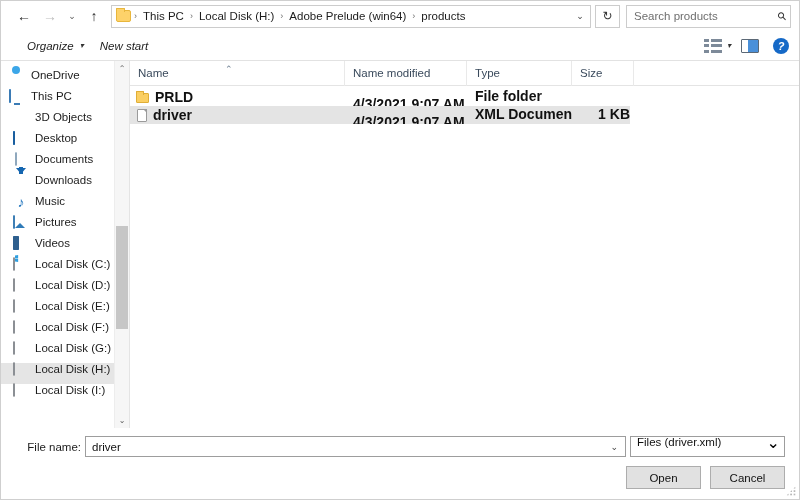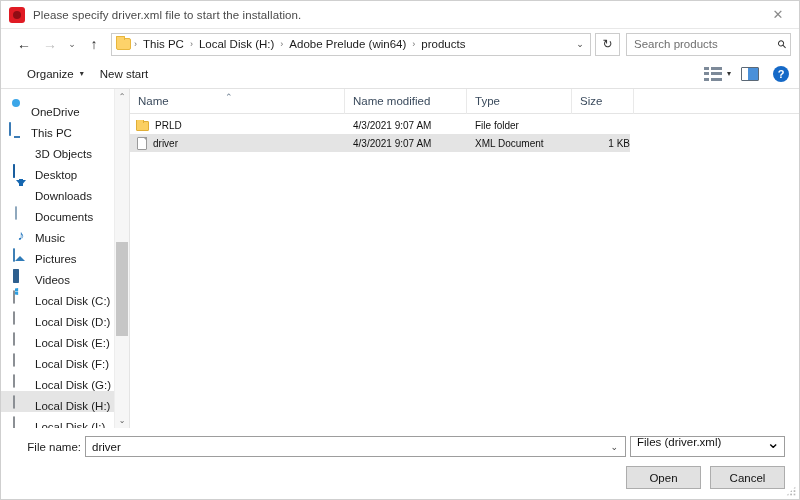--- a/index.html
+++ b/index.html
@@ -394,11 +394,6 @@
 
 <div class="dialog">
 
-  <div class="titlebar">
-    <div class="title-icon"></div>
-    <div class="title-text">Please specify driver.xml file to start the installation.</div>
-    <div class="title-close">✕</div>
-  </div>
 
   <div class="navbar">
     <div class="navbtn">←</div>

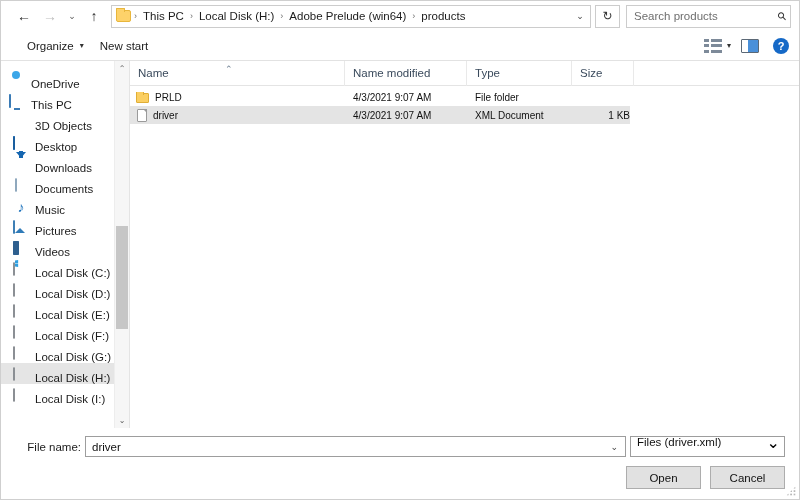--- a/index.html
+++ b/index.html
@@ -142,6 +142,7 @@
     display: flex; align-items: center;
     padding: 0 10px 0 18px;
     border-bottom: 1px solid #e2e2e2;
+    font-style: italic;
   }
   .cmd {
     font-size: 11.5px; color: #1c1c1c;

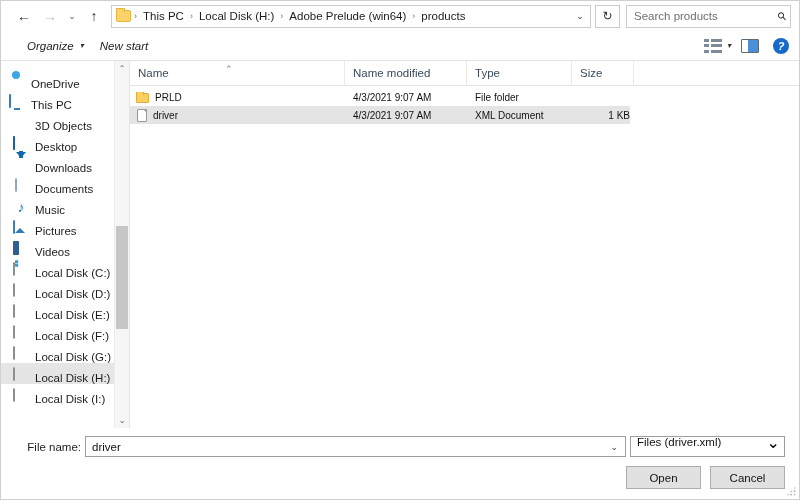--- a/index.html
+++ b/index.html
@@ -183,7 +183,7 @@
     overflow: hidden;
   }
   .sb-item {
-    height: 21px; display: flex; align-items: flex-end;
+    height: 21px; display: flex; align-items: flex-start;
     font-size: 11.5px; color: #1c1c1c;
     padding-left: 8px; gap: 6px;
     white-space: nowrap;

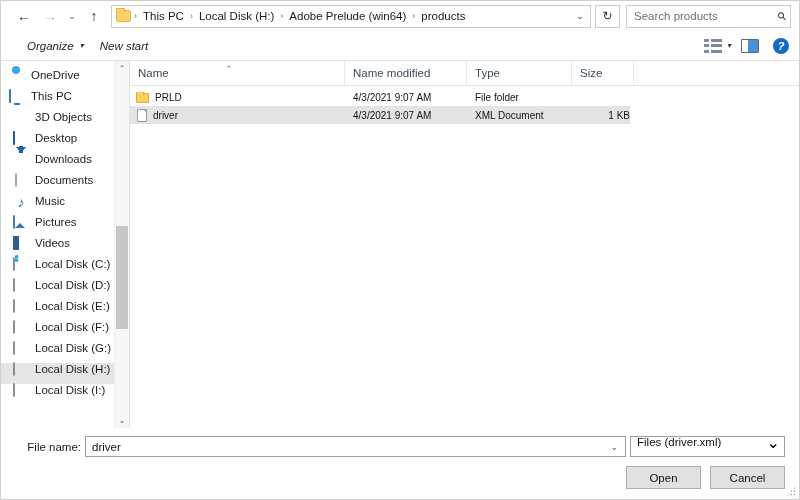--- a/index.html
+++ b/index.html
@@ -315,9 +315,10 @@
   }
   .rows { flex: 1; padding-top: 2px; }
   .row {
-    height: 18px; display: flex; align-items: center;
-    font-size: 10px; color: #111;
+    height: 18px; display: flex; 
+    font-size: 14px; color: #111;
     width: 500px;
+    font-weight: bold;
   }
   .row.sel { background: #e4e4e4; }
   .cell { padding-left: 8px; white-space: nowrap; overflow: hidden; }

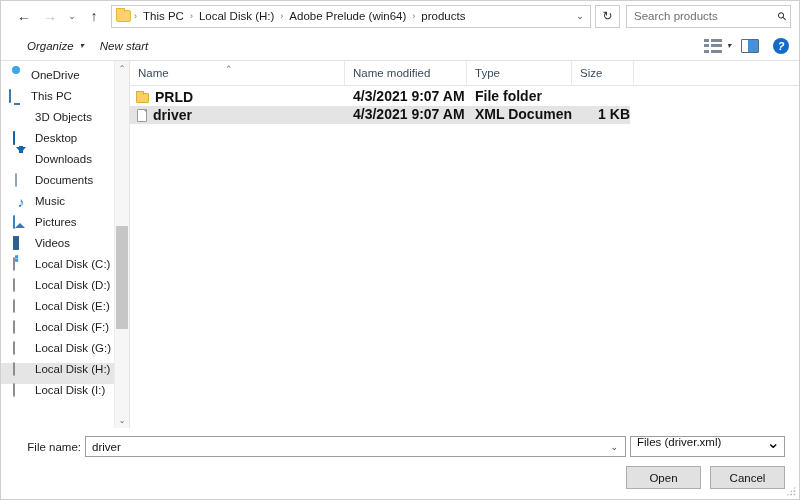--- a/index.html
+++ b/index.html
@@ -323,7 +323,7 @@
   .row.sel { background: #e4e4e4; }
   .cell { padding-left: 8px; white-space: nowrap; overflow: hidden; }
   .cell.name { width: 215px; flex: none; display: flex; align-items: center; gap: 6px; padding-left: 6px; }
-  .cell.date { width: 122px; flex: none; }
+  .cell.date { width: 122px; flex: none; margin-top: 8px; }
   .cell.type { width: 105px; flex: none; }
   .cell.size { width: 62px; flex: none; text-align: right; padding-left: 0; padding-right: 4px; }
 

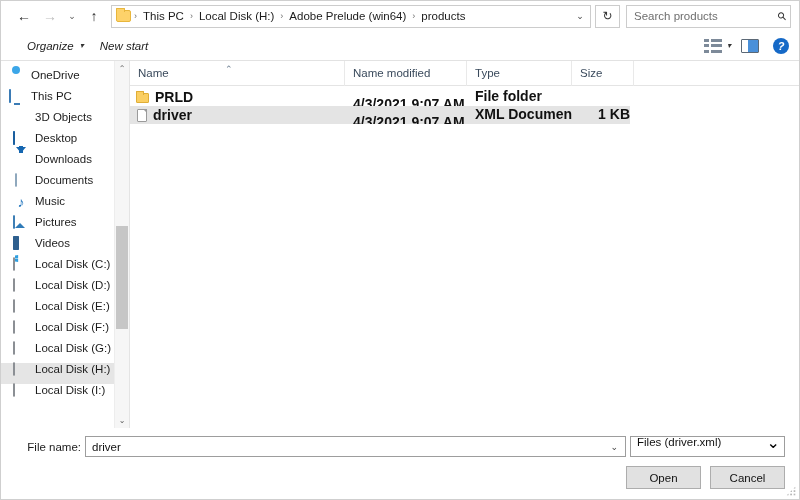--- a/index.html
+++ b/index.html
@@ -464,12 +464,12 @@
         <span>Desktop</span>
       </div>
       <div class="sb-item indent">
+        <span class="sb-ico"><span class="ico-doc"></span></span>
+        <span>Documents</span>
+      </div>
+      <div class="sb-item indent">
         <span class="sb-ico"><span class="ico-down"></span></span>
         <span>Downloads</span>
-      </div>
-      <div class="sb-item indent">
-        <span class="sb-ico"><span class="ico-doc"></span></span>
-        <span>Documents</span>
       </div>
       <div class="sb-item indent">
         <span class="sb-ico ico-music">♪</span>

